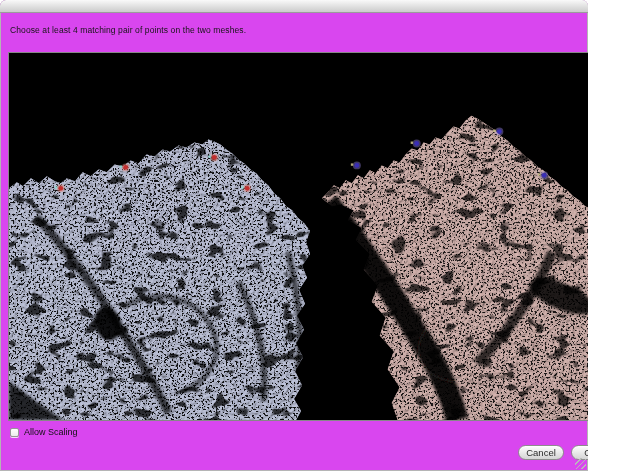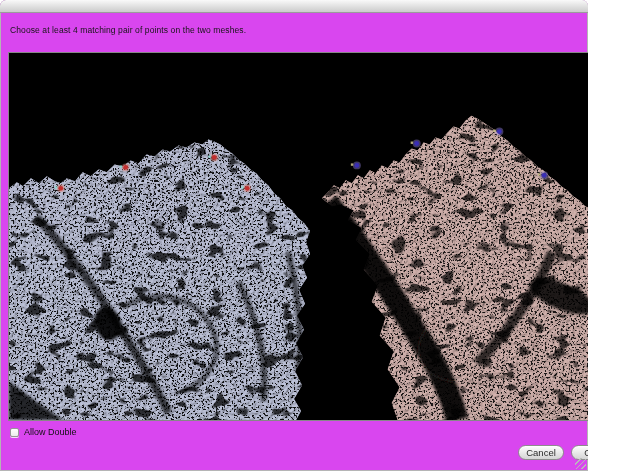--- a/index.html
+++ b/index.html
@@ -161,7 +161,7 @@
 
   <div class="checkbox-row">
     <div class="checkbox" role="checkbox" aria-checked="false"></div>
-    <span class="checkbox-label">Allow Double</span>
+    <span class="checkbox-label">Allow Scaling</span>
   </div>
 
   <button class="btn btn-cancel">Cancel</button>

